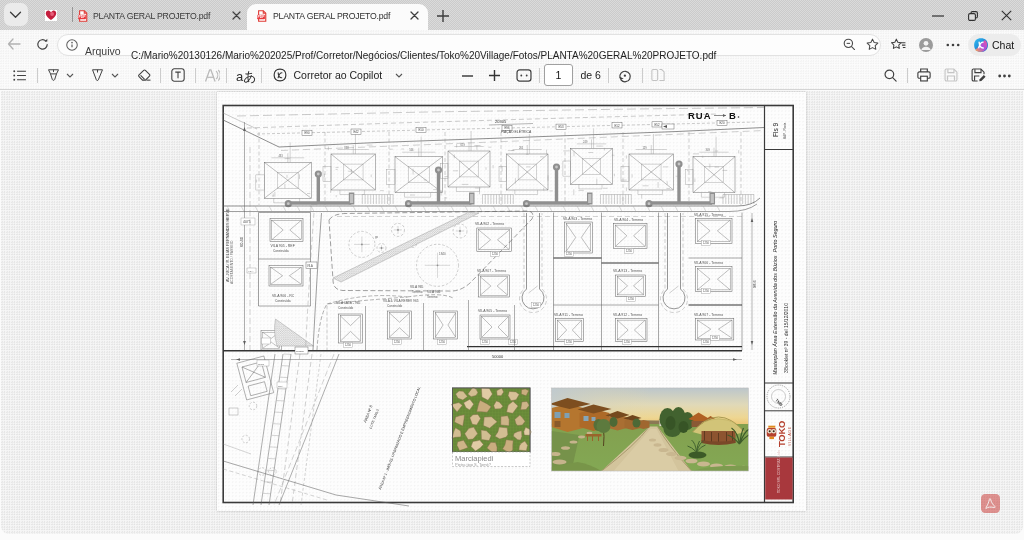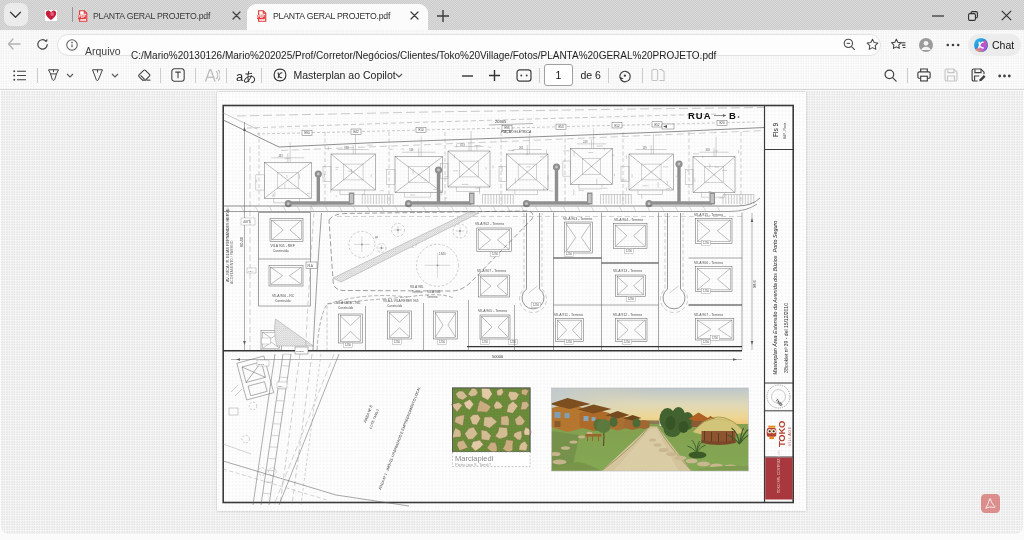--- a/index.html
+++ b/index.html
@@ -184,7 +184,7 @@
   <path d="M8 1.3c4.3 0 6.7 2.4 6.7 6.7s-2.4 6.7-6.7 6.7S1.3 12.3 1.3 8 3.7 1.3 8 1.3z" fill="none" stroke="#333" stroke-width="1.3"></path>
   <path d="M5.9 11c1-3.4 1.5-5.6 4.3-5.6M10 11.2c-2.8 0-3.9-2.1-4.1-5.8" stroke="#333" stroke-width="1.3" fill="none" stroke-linecap="round"></path>
 </svg>
-<div class="t" style="left:293.5px;top:69px;font-size:10.5px;color:#1d1d1d">Masterplan ao Copilot</div>
+<div class="t" style="left:293.5px;top:69px;font-size:10.5px;color:#1d1d1d">Corretor ao Copilot</div>
 <svg class="abs" style="left:395px;top:73px" width="8" height="6" viewBox="0 0 8 6">
     <path d="M1 1l3 3 3-3" stroke="#555" stroke-width="1.1" fill="none"></path>
   </svg>

